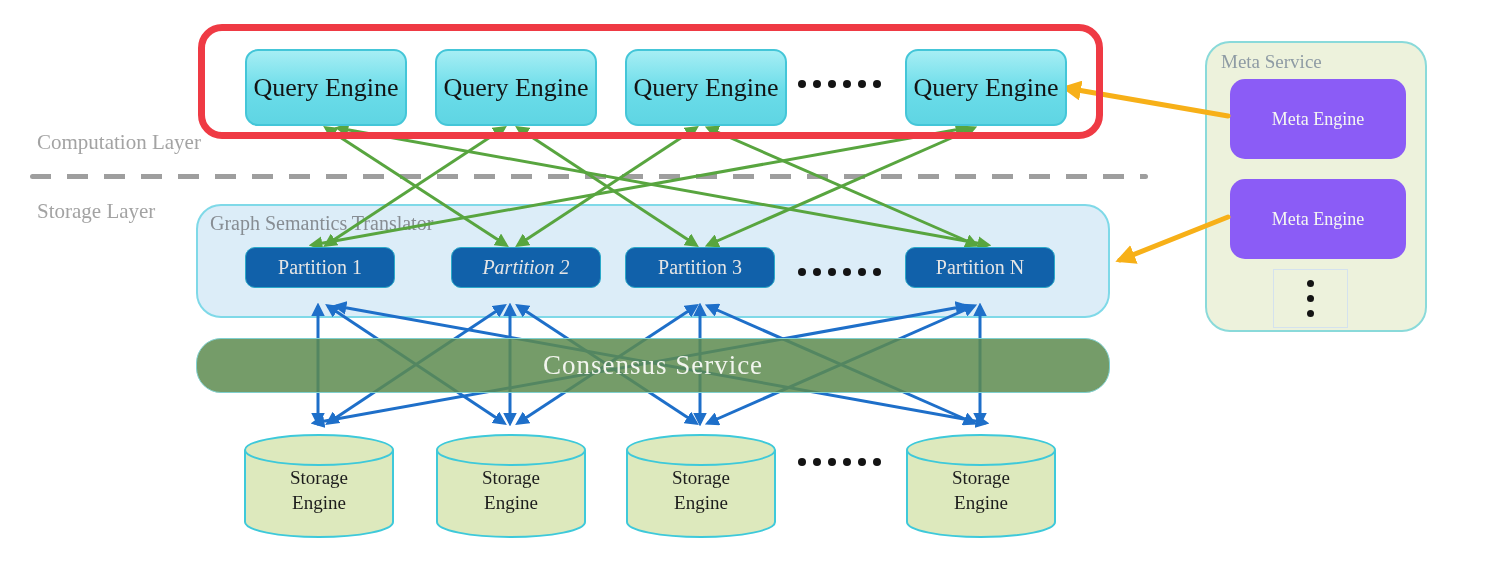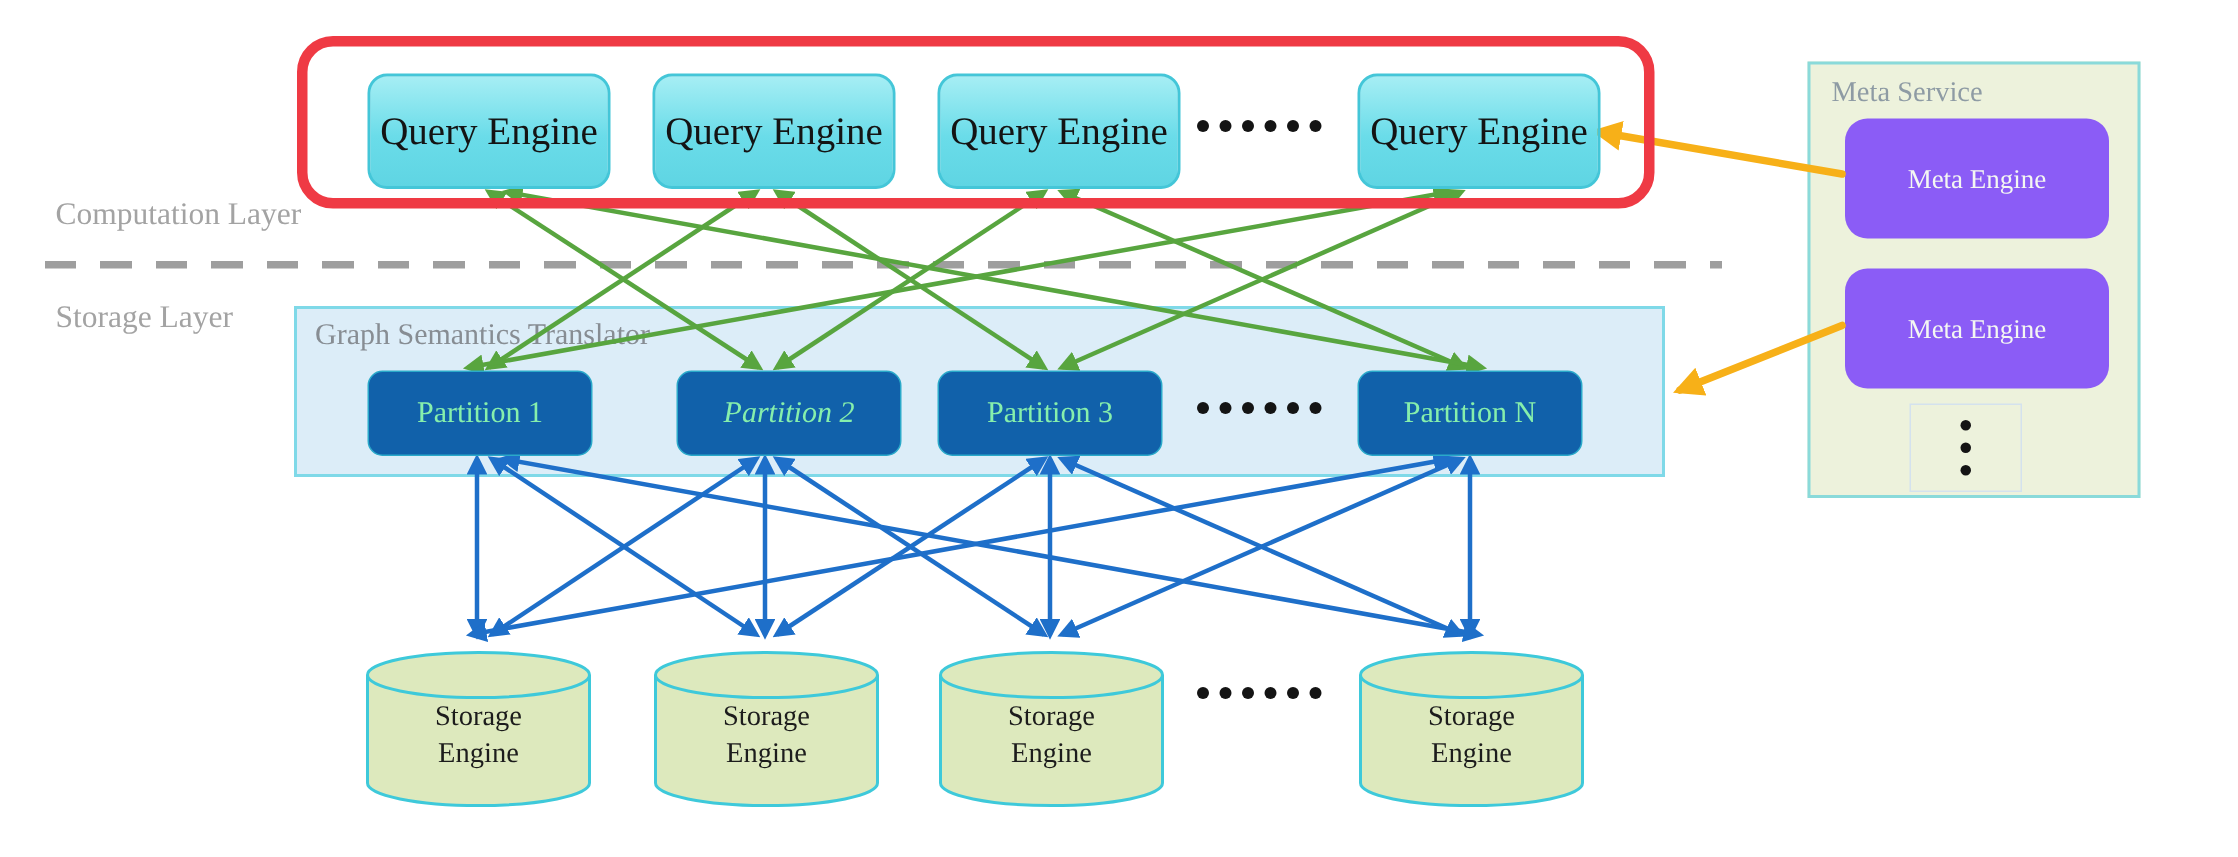--- a/index.html
+++ b/index.html
@@ -7,7 +7,7 @@
     position:relative;width:1492px;height:571px;background:#ffffff;overflow:hidden;
     font-family:"Liberation Serif","DejaVu Serif",serif;
   }
-  .abs{position:absolute;box-sizing:border-box;}
+  .abs{position:absolute;box-sizing:border-box;border-radius:25px;}
 
   
   .layer-label{color:#a3a3a3;font-size:21px;z-index:1;white-space:nowrap;}

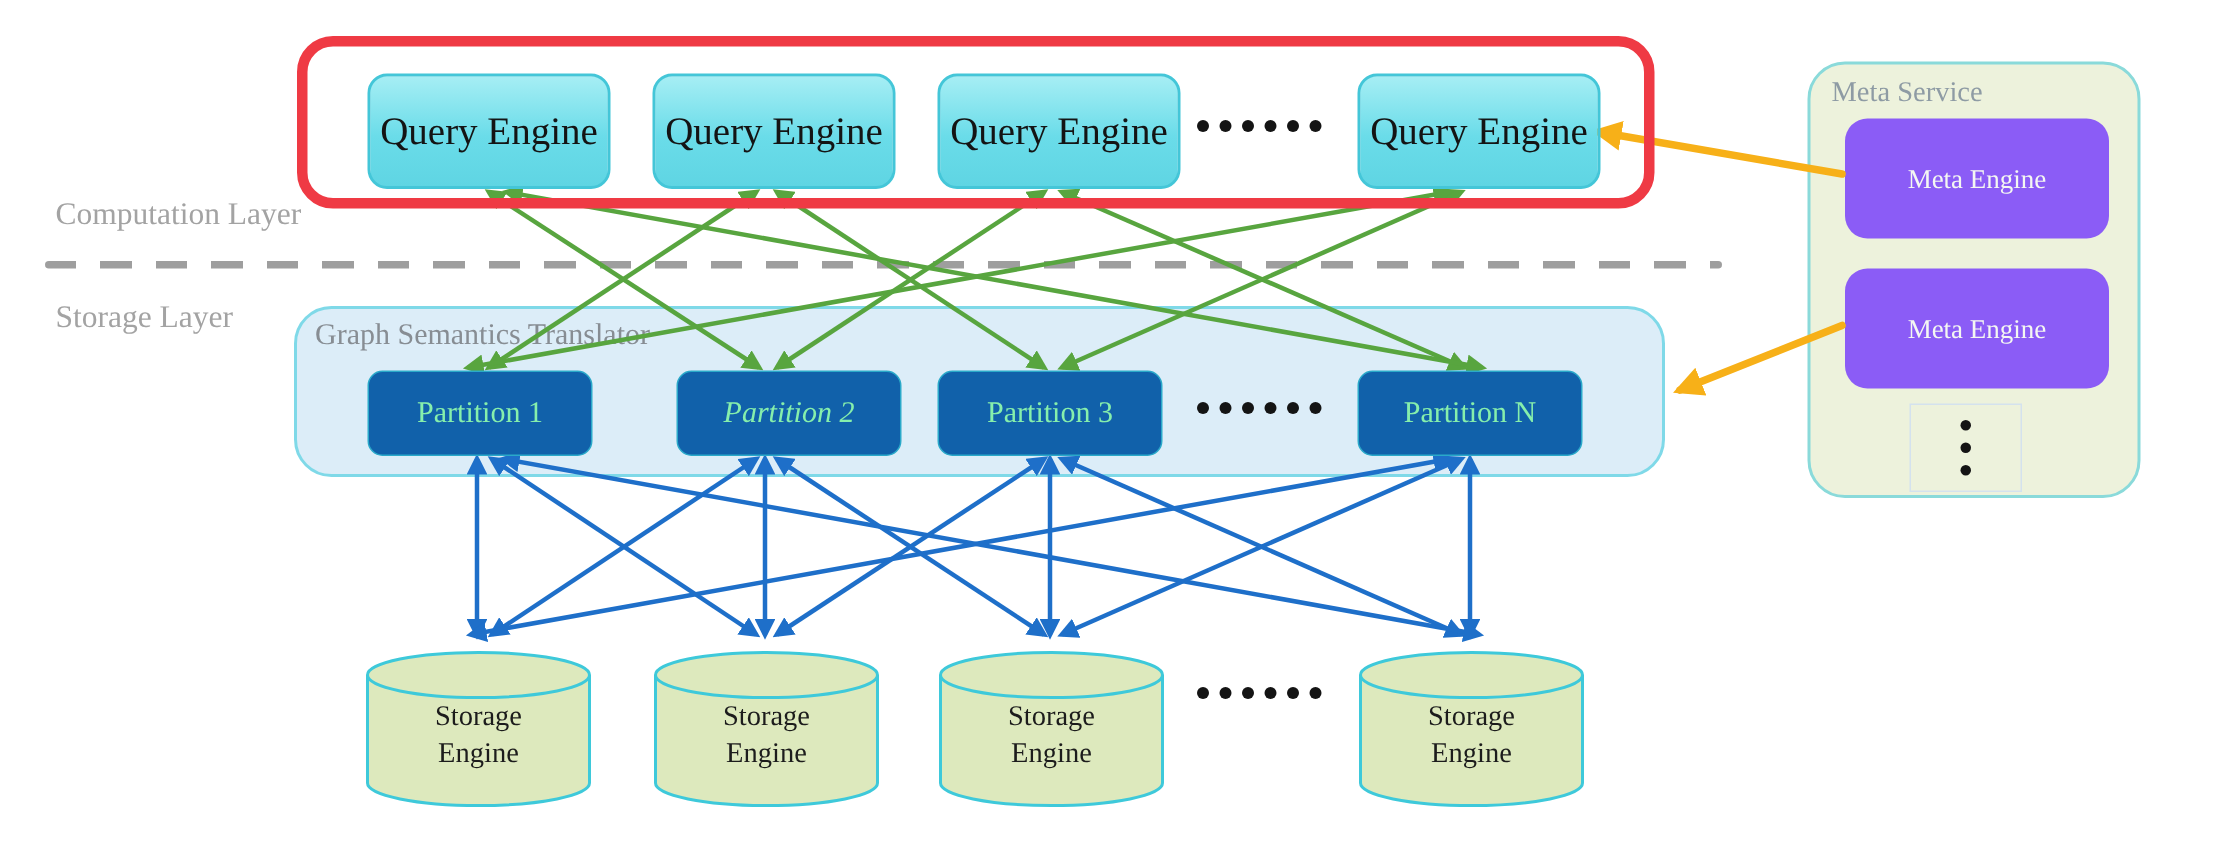--- a/index.html
+++ b/index.html
@@ -32,10 +32,10 @@
   .panel-gst{background:#dcedf8;border:2px solid #7fd9e8;z-index:1;}
   .panel-title{position:absolute;left:12px;top:6px;color:#878d93;font-size:20px;white-space:nowrap;}
   .part{
-    width:150px;height:57px;top:247px;border-radius:10px;z-index:5;
+    width:150px;height:41px;top:247px;border-radius:10px;z-index:5;
     background:#1161aa;border:1px solid #2aa9c9;
     display:flex;align-items:center;justify-content:center;
-    font-size:20px;color:#86efac;
+    font-size:20px;color:#e5e5e5;
   }
 
   

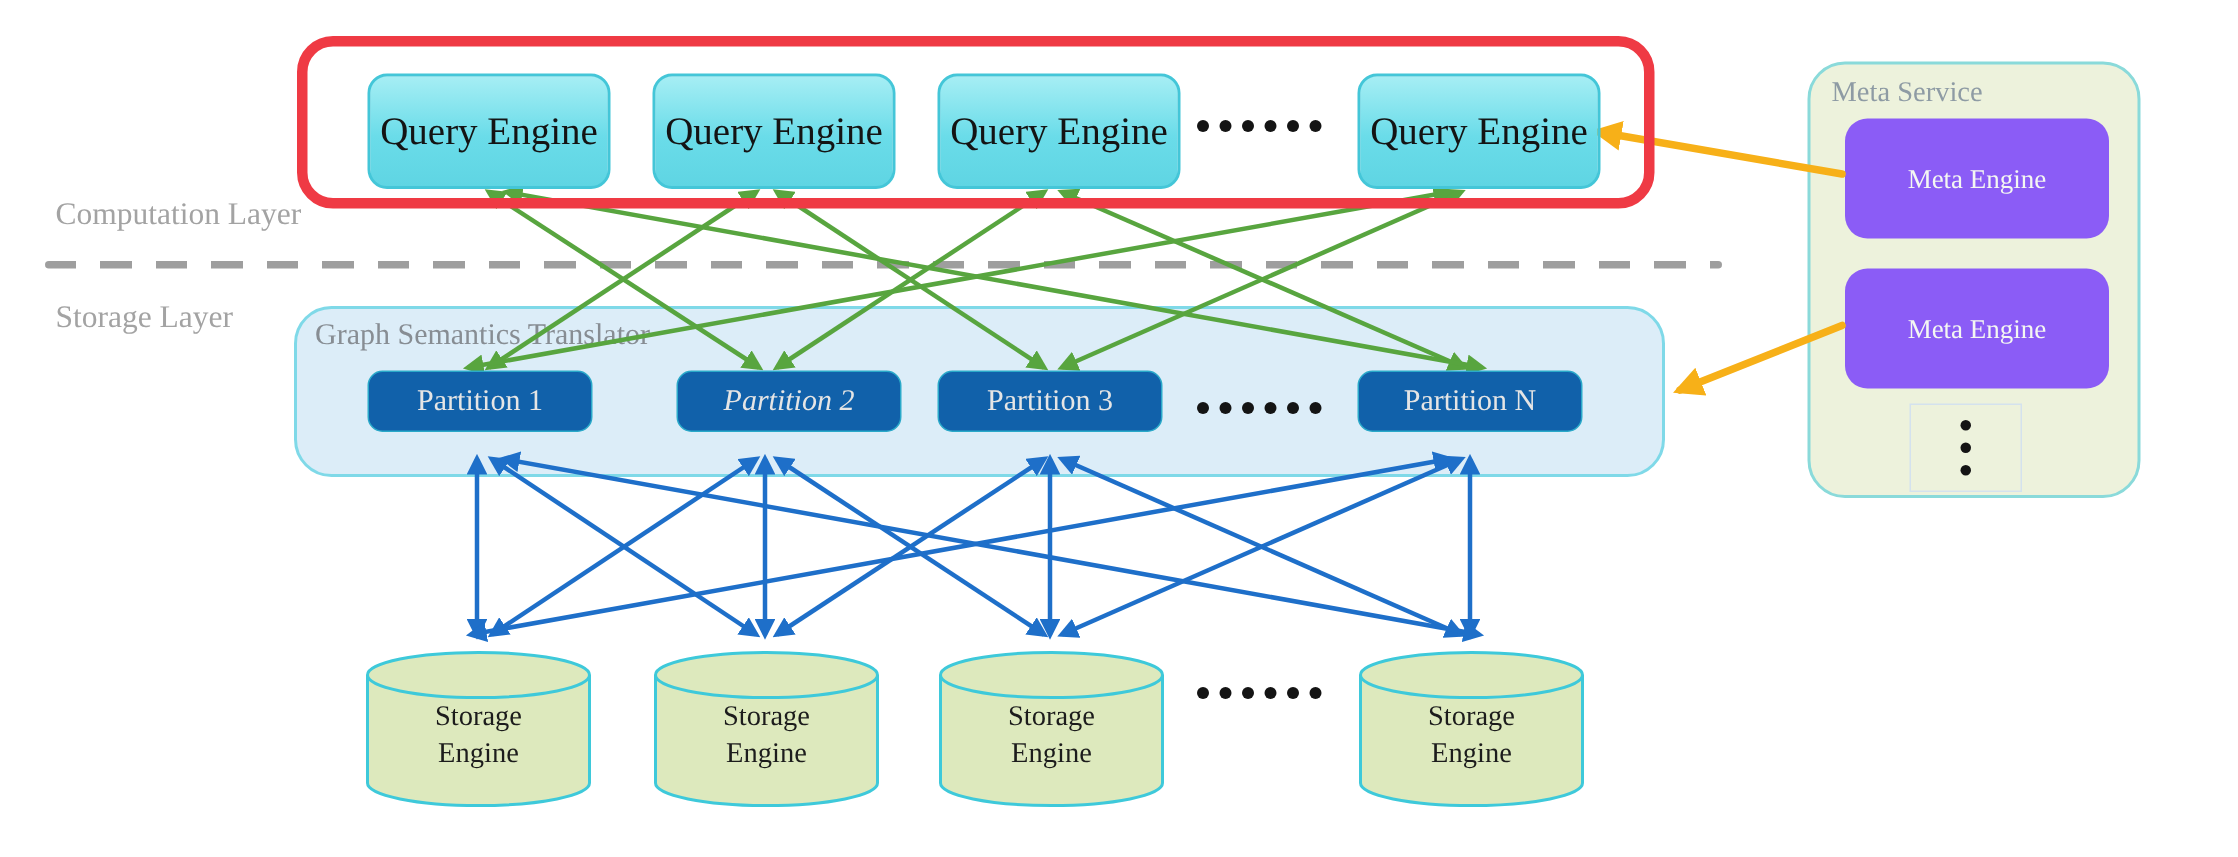--- a/index.html
+++ b/index.html
@@ -122,6 +122,9 @@
       <span class="dot"></span>
   </div>
 
+  <div class="abs consensus" style="left:196px;top:338px;width:914px;height:55px;">
+    <span class="consensus-text">Consensus Service</span>
+  </div>
 
   <div class="abs cyl" style="left:243px;">
     <svg width="152" height="108" viewBox="0 0 152 108">

